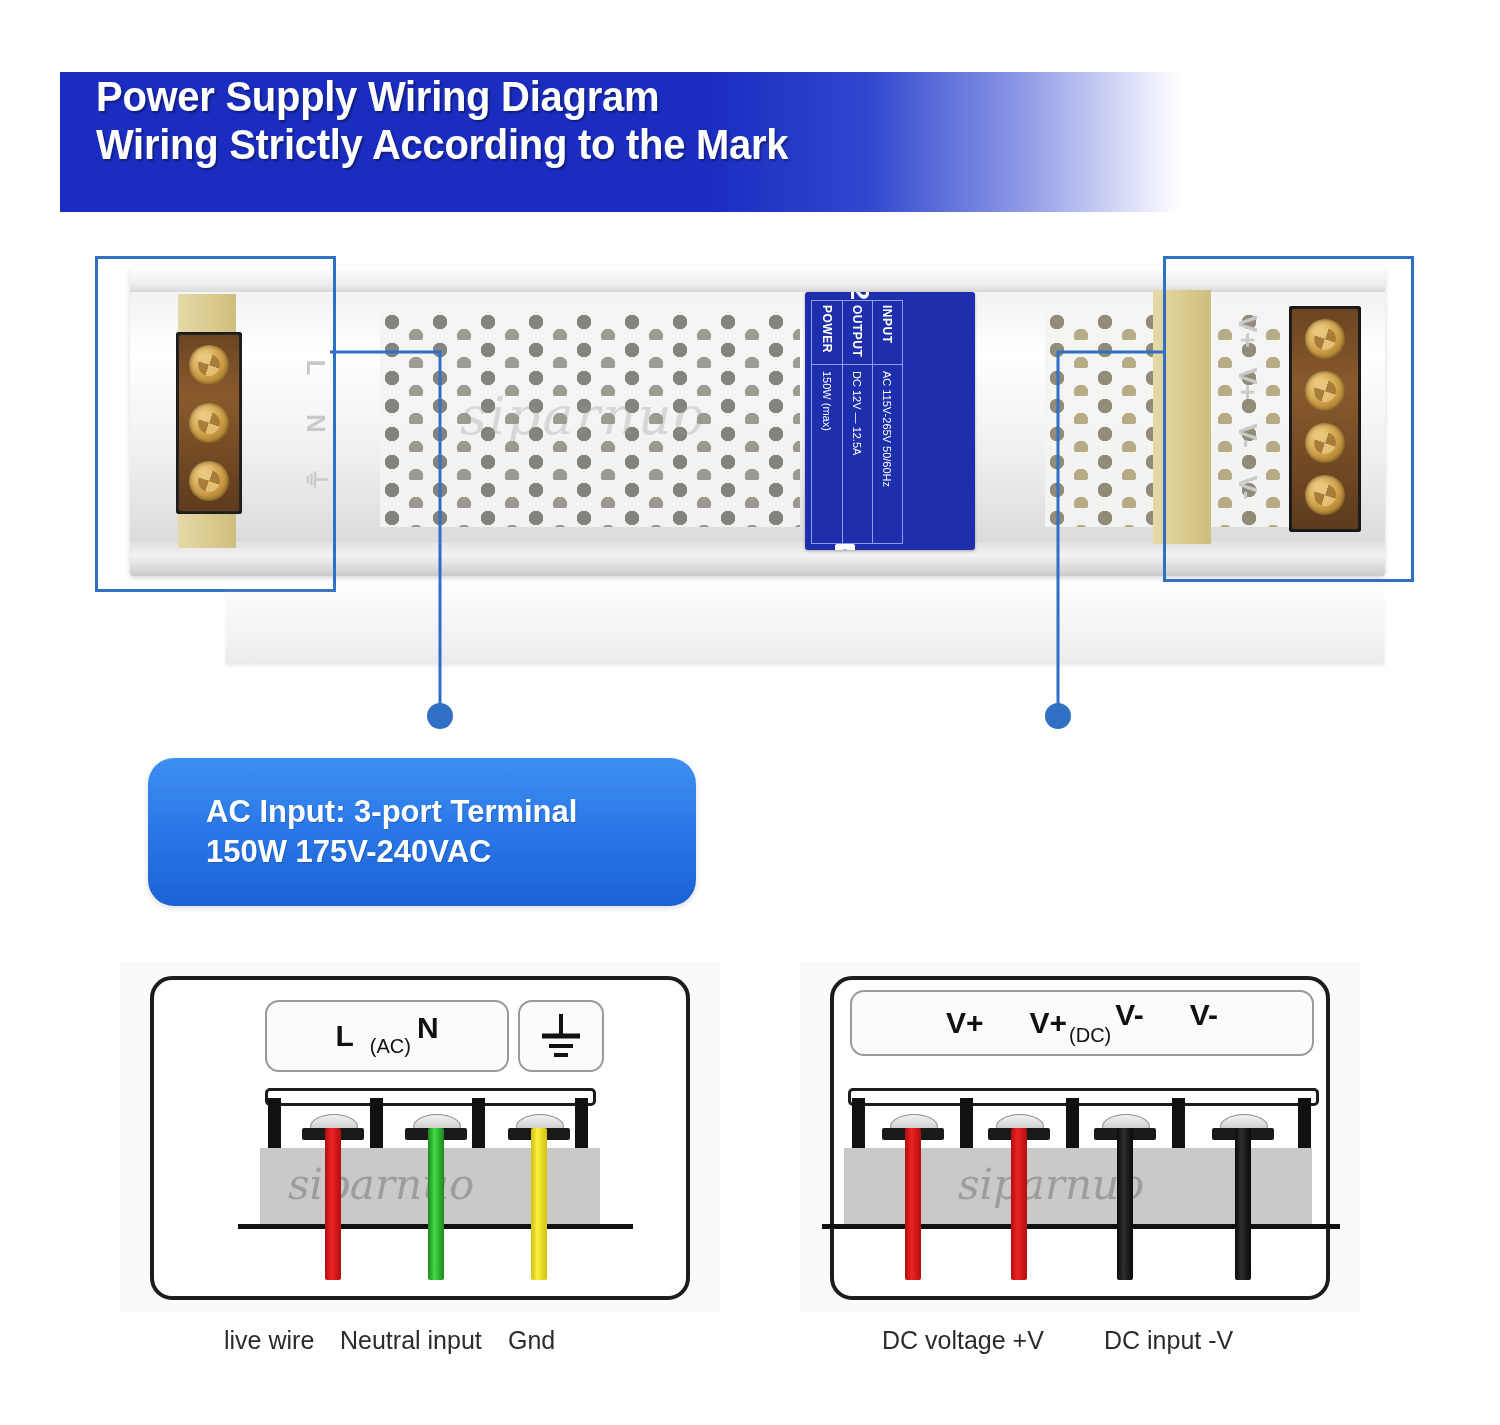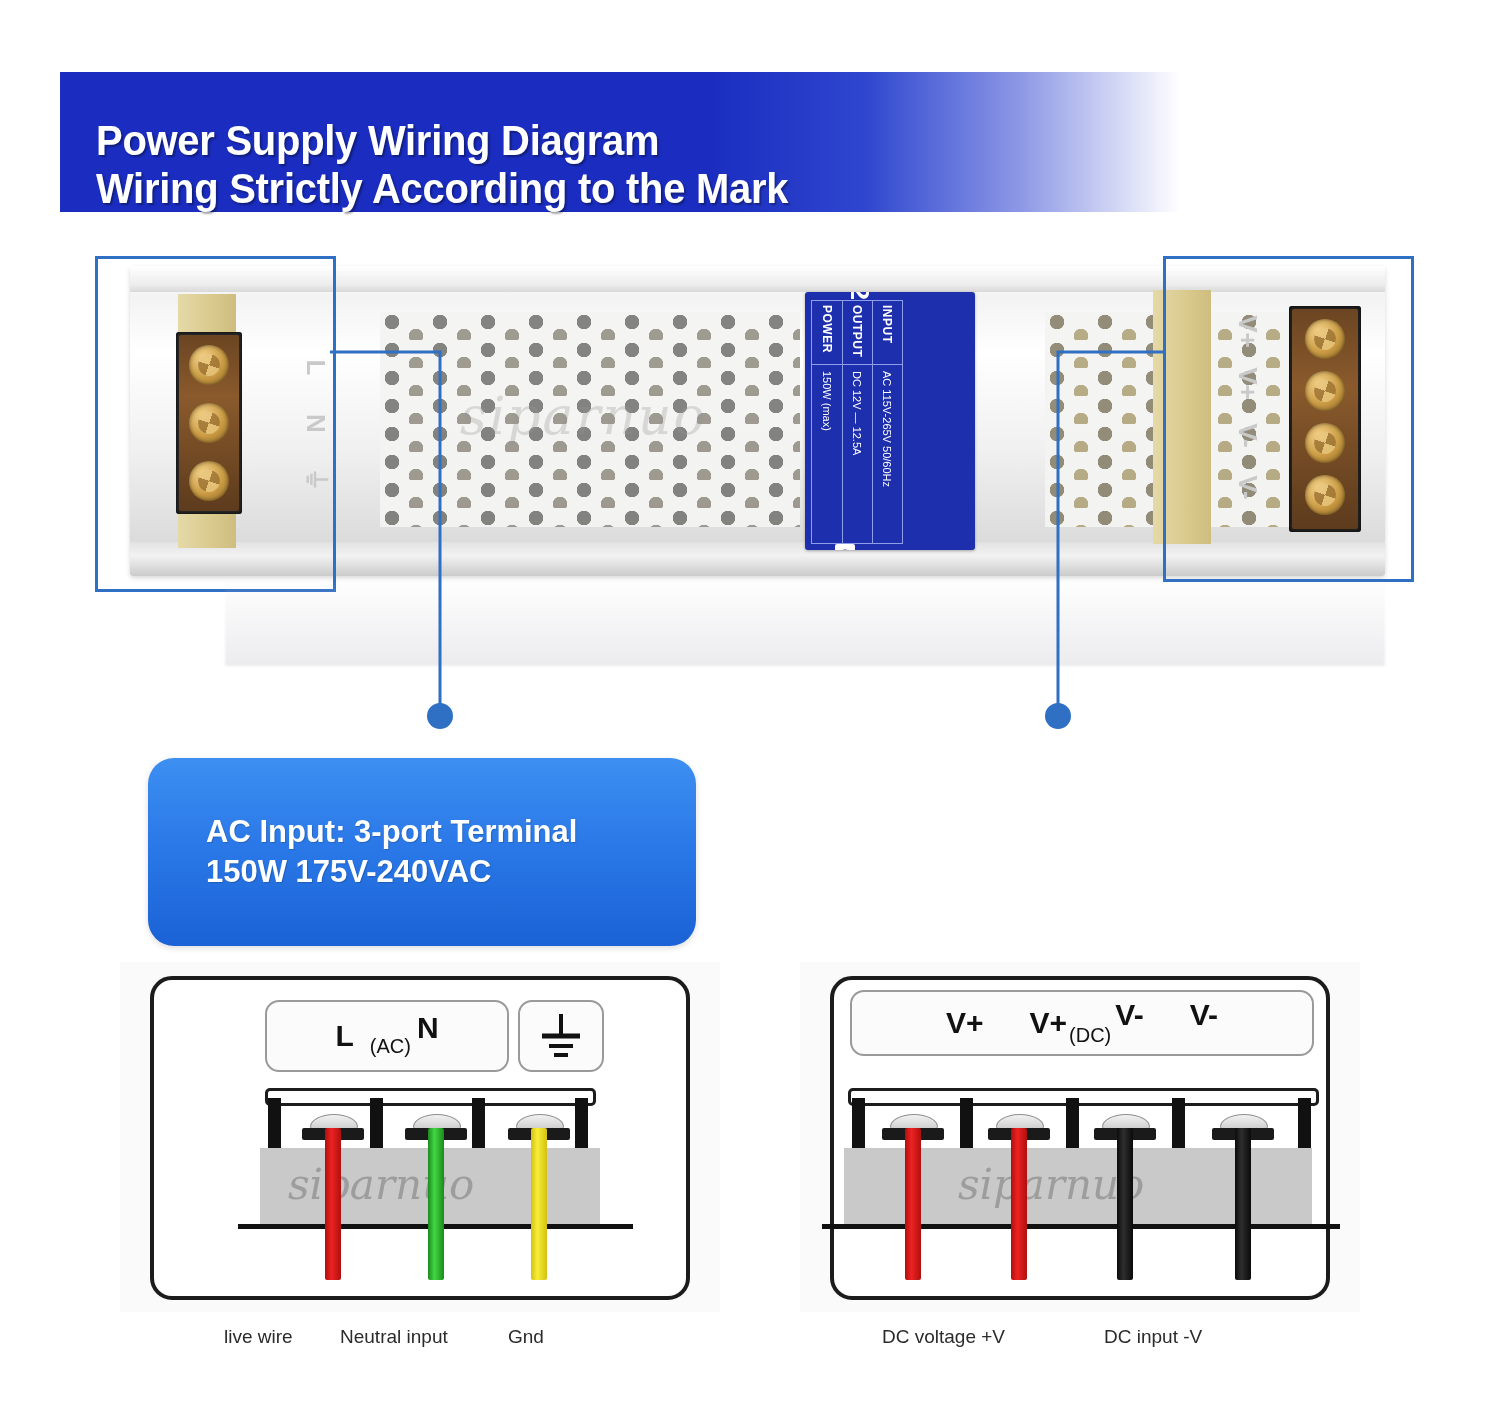--- a/index.html
+++ b/index.html
@@ -17,7 +17,7 @@
   #header-banner{
     position:absolute;left:60px;top:72px;width:1120px;height:140px;
     background:linear-gradient(90deg,#1a2dc0 0%,#1a2dc0 58%,#2f47cf 72%,#8f9ae6 86%,#ffffff 100%);
-    display:flex;flex-direction:column;justify-content:flex-end;
+    display:flex;flex-direction:column;justify-content:flex-start;
     padding-left:36px;box-sizing:border-box;
   }
   .banner-line{

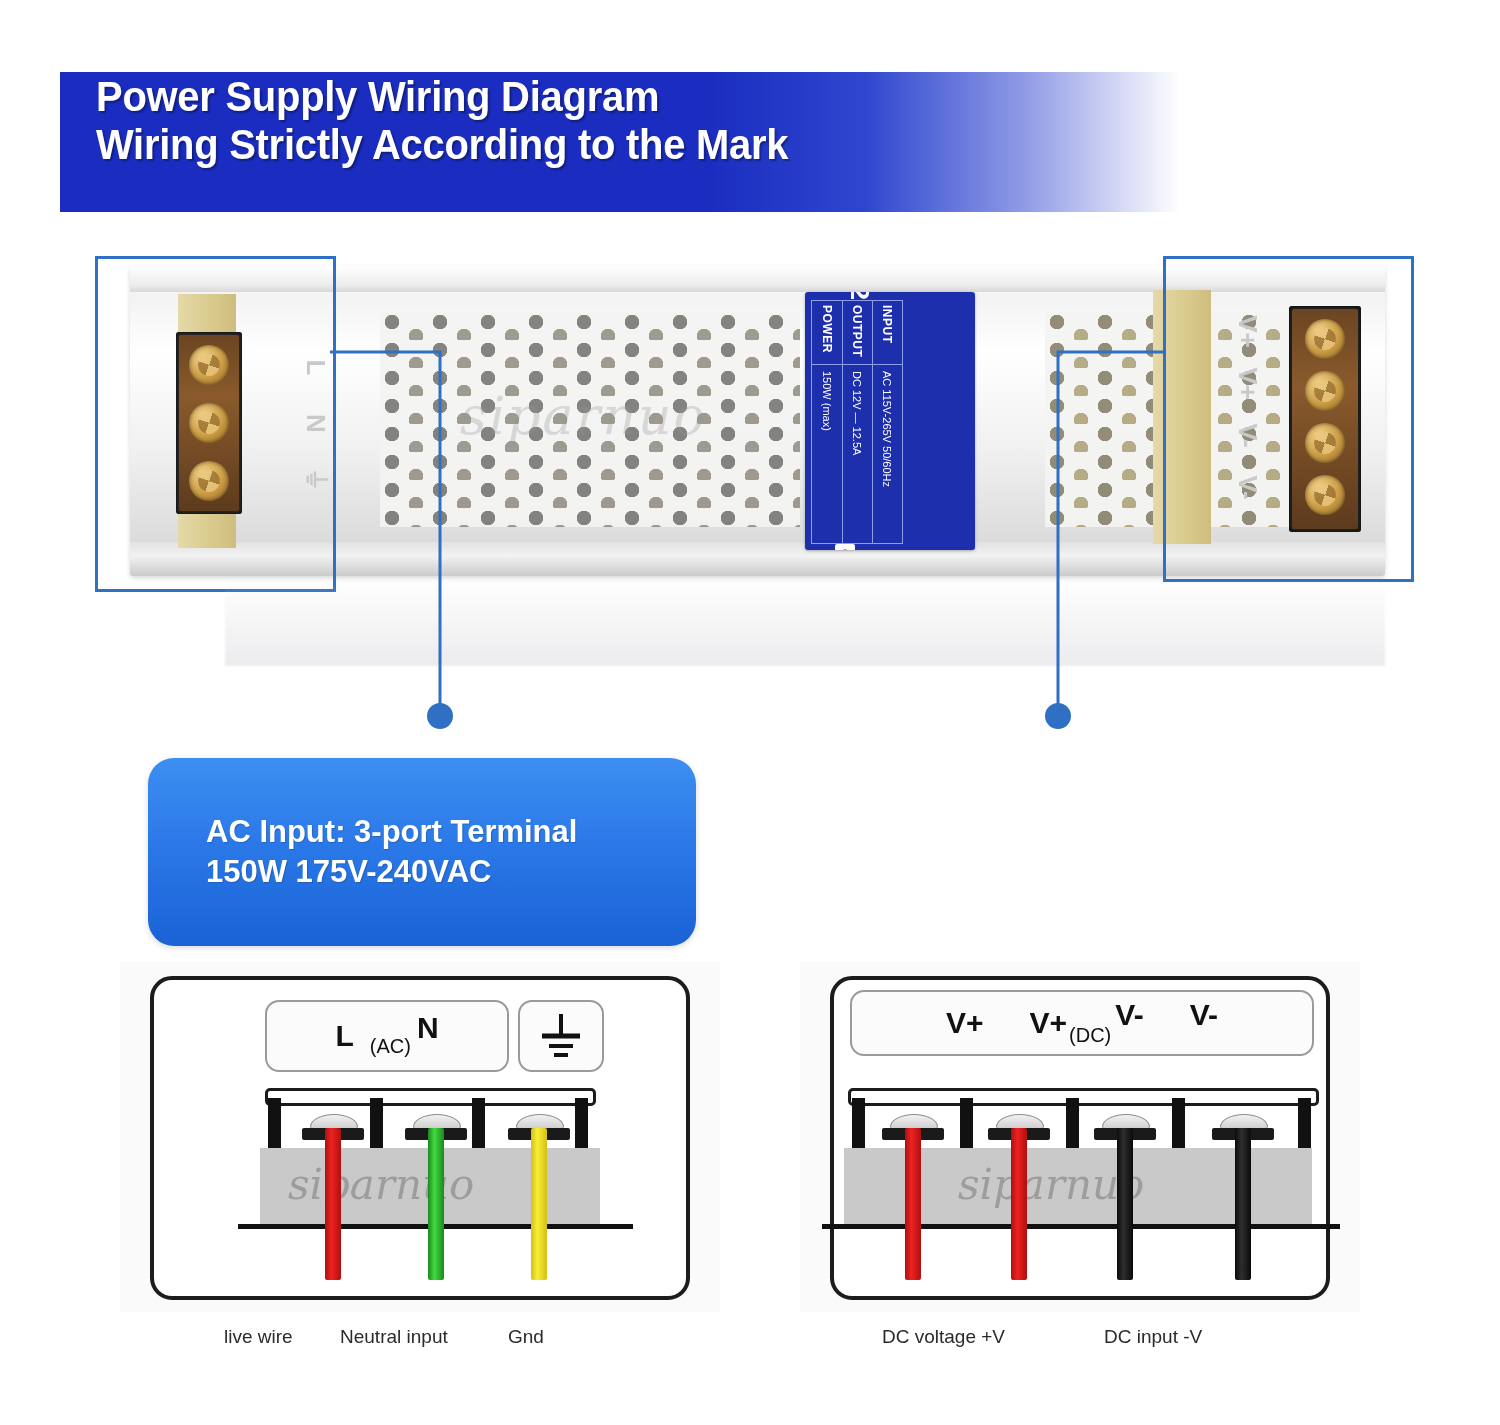--- a/index.html
+++ b/index.html
@@ -209,7 +209,7 @@
     font-size:31px;line-height:1.28;white-space:nowrap;
     text-shadow:1px 1px 1px rgba(0,0,0,0.18);
   }
-  #callout-ac{left:148px;top:758px;width:548px;height:188px;padding-left:58px;}
+  #callout-ac{left:148px;top:758px;width:548px;height:148px;padding-left:58px;}
   #callout-dc{left:808px;top:758px;width:548px;height:188px;padding-left:16px;}
   #callout-dc .callout-line{font-size:30px;}
 

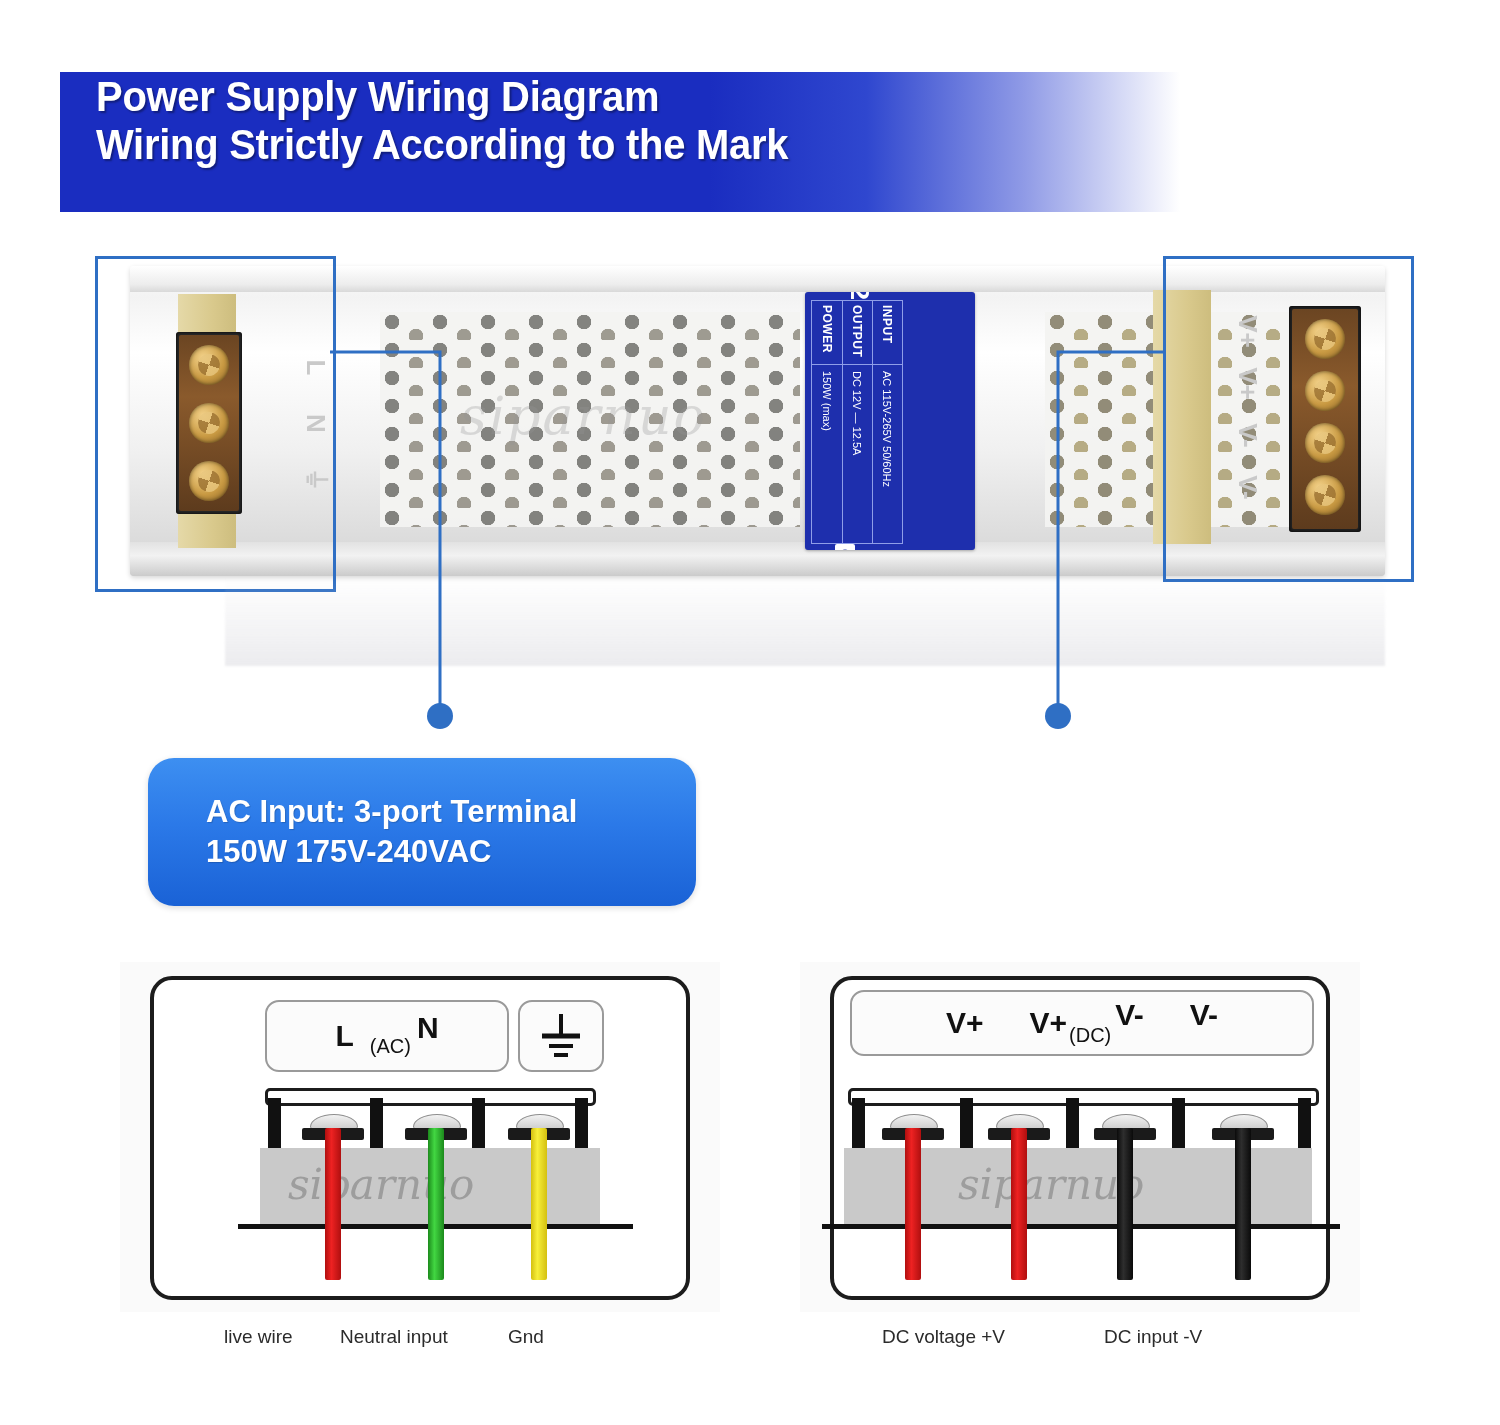--- a/index.html
+++ b/index.html
@@ -266,7 +266,7 @@
 
   .bottom-label{
     position:absolute;font-family:"Liberation Sans",sans-serif;
-    font-size:19px;color:#2b2b2b;white-space:nowrap;
+    font-size:25px;color:#2b2b2b;white-space:nowrap;
   }
 
   

